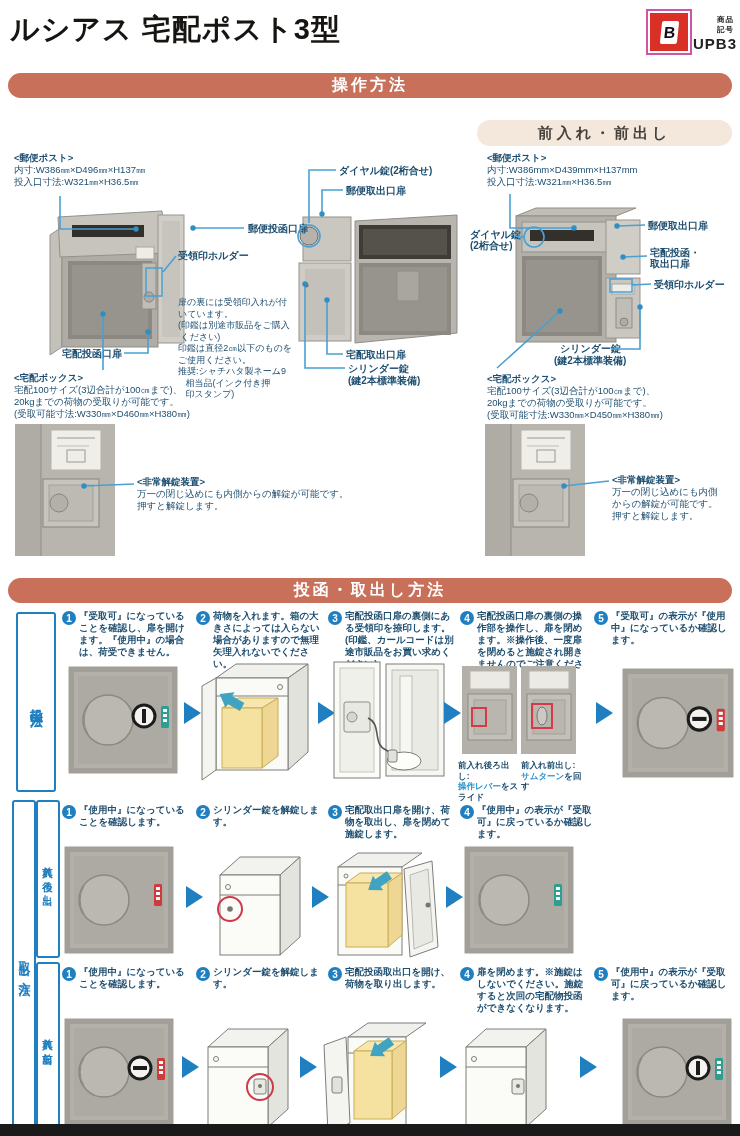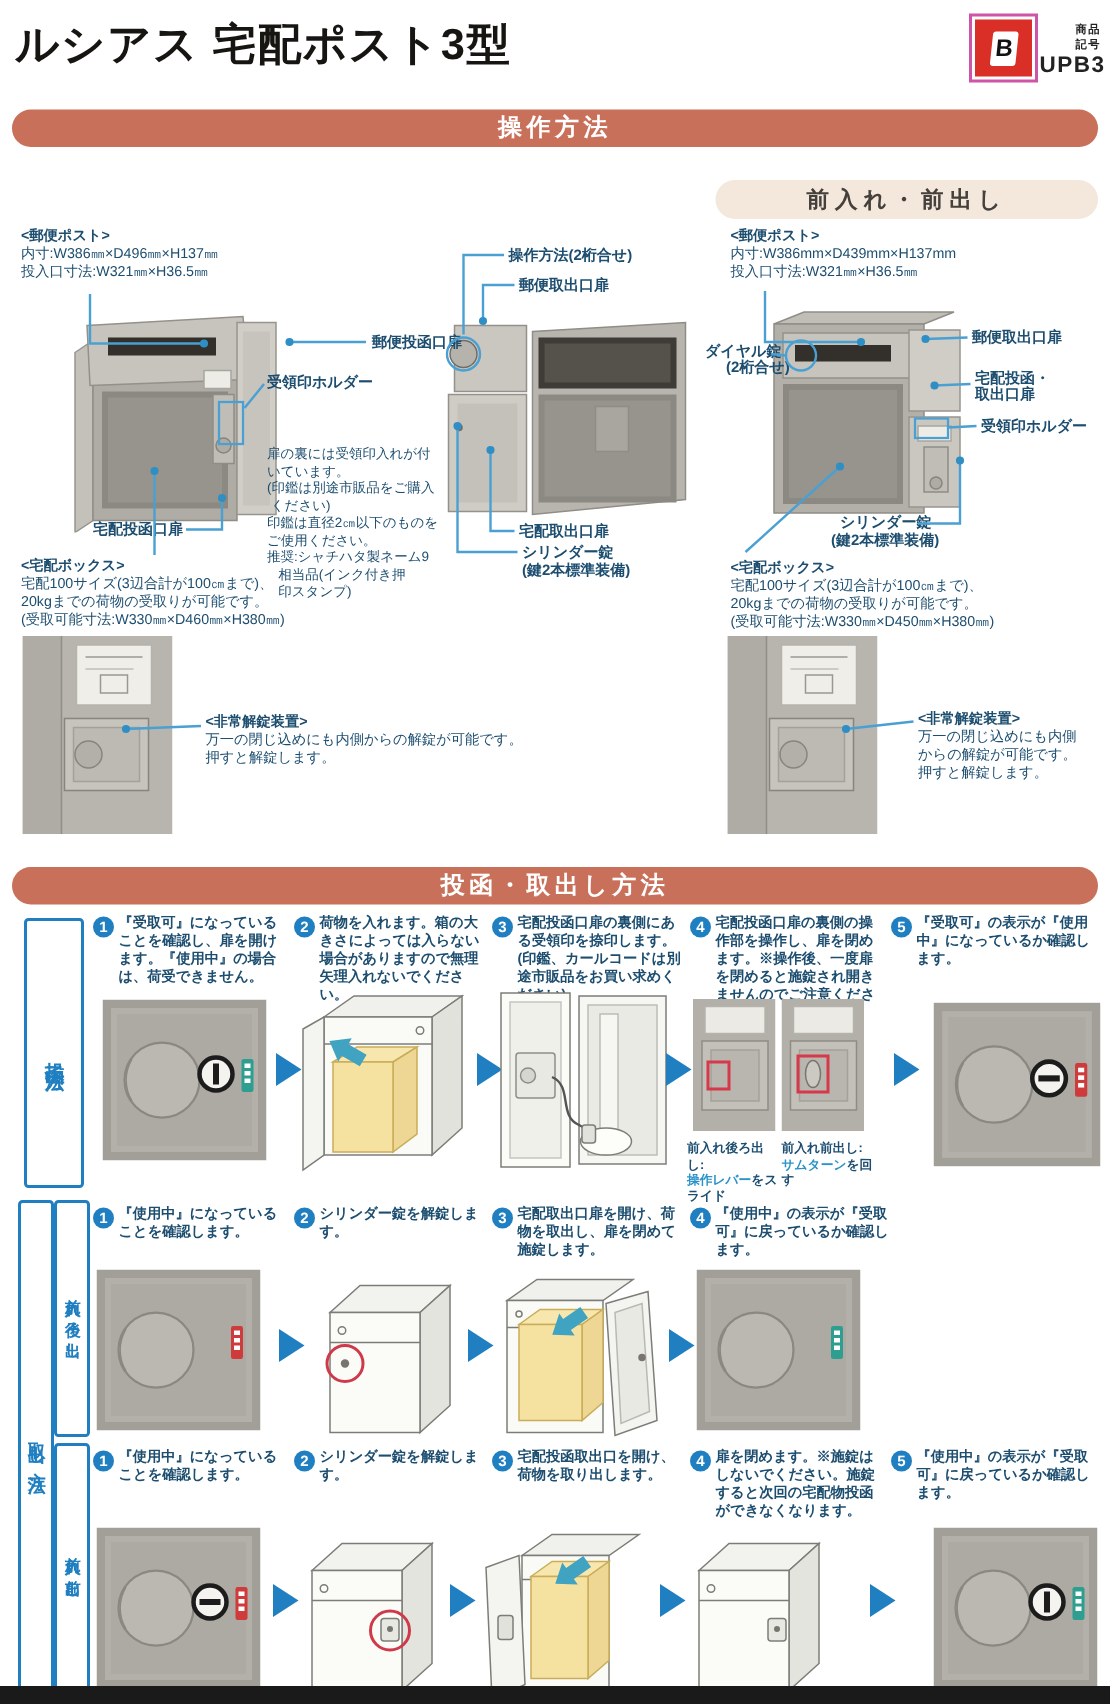--- a/index.html
+++ b/index.html
@@ -139,7 +139,7 @@
     <div class="note">   印スタンプ)</div>
   </div>
   <div class="abs lbl" style="left:62px;top:348px;">宅配投函口扉</div>
-  <div class="abs lbl" style="left:339px;top:165px;">操作方法(2桁合せ)</div>
+  <div class="abs lbl" style="left:339px;top:165px;">ダイヤル錠(2桁合せ)</div>
   <div class="abs lbl" style="left:346px;top:185px;">郵便取出口扉</div>
   <div class="abs lbl" style="left:346px;top:349px;">宅配取出口扉</div>
   <div class="abs lbl" style="left:348px;top:363px;">シリンダー錠</div>

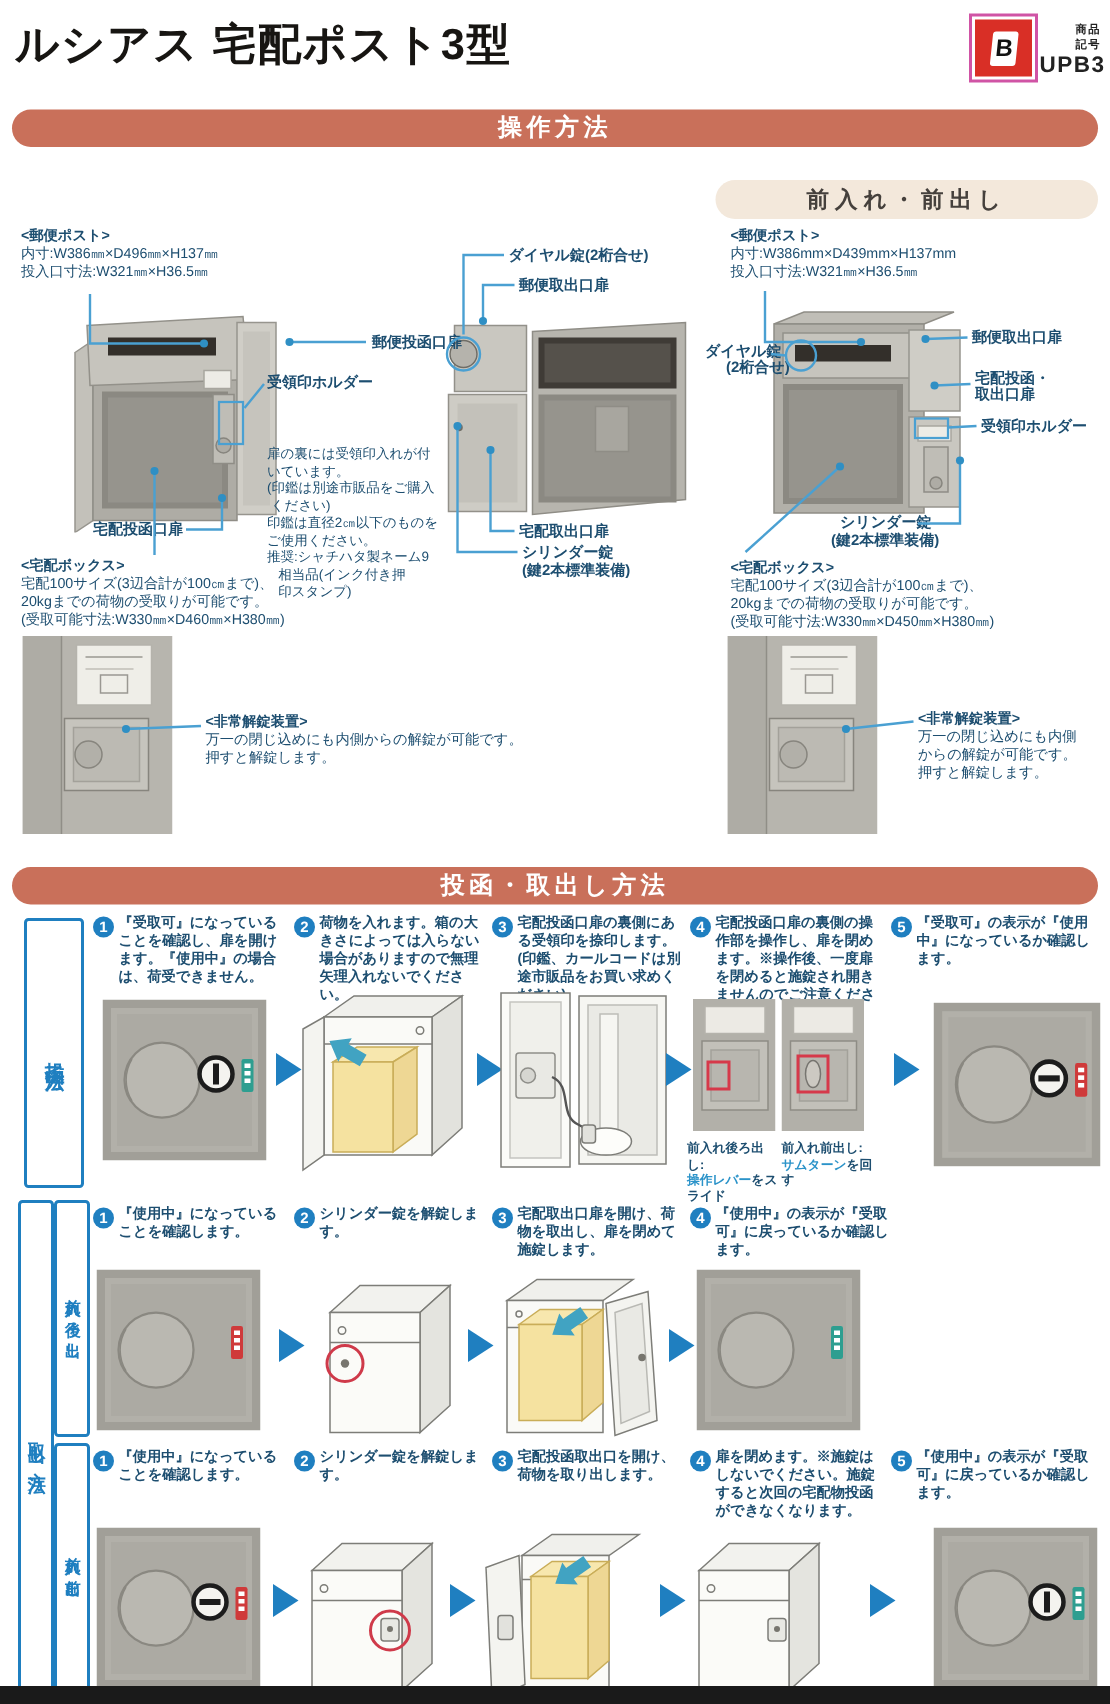--- a/index.html
+++ b/index.html
@@ -182,7 +182,7 @@
   </svg>
 
   <div class="abs lbl" style="left:470px;top:229px;">ダイヤル錠</div>
-  <div class="abs lbl" style="left:470px;top:240px;margin-left:14px;">(2桁合せ)</div>
+  <div class="abs lbl" style="left:470px;top:240px;">(2桁合せ)</div>
   <div class="abs lbl" style="left:648px;top:220px;">郵便取出口扉</div>
   <div class="abs lbl" style="left:650px;top:247px;">宅配投函・</div>
   <div class="abs lbl" style="left:650px;top:258px;">取出口扉</div>

